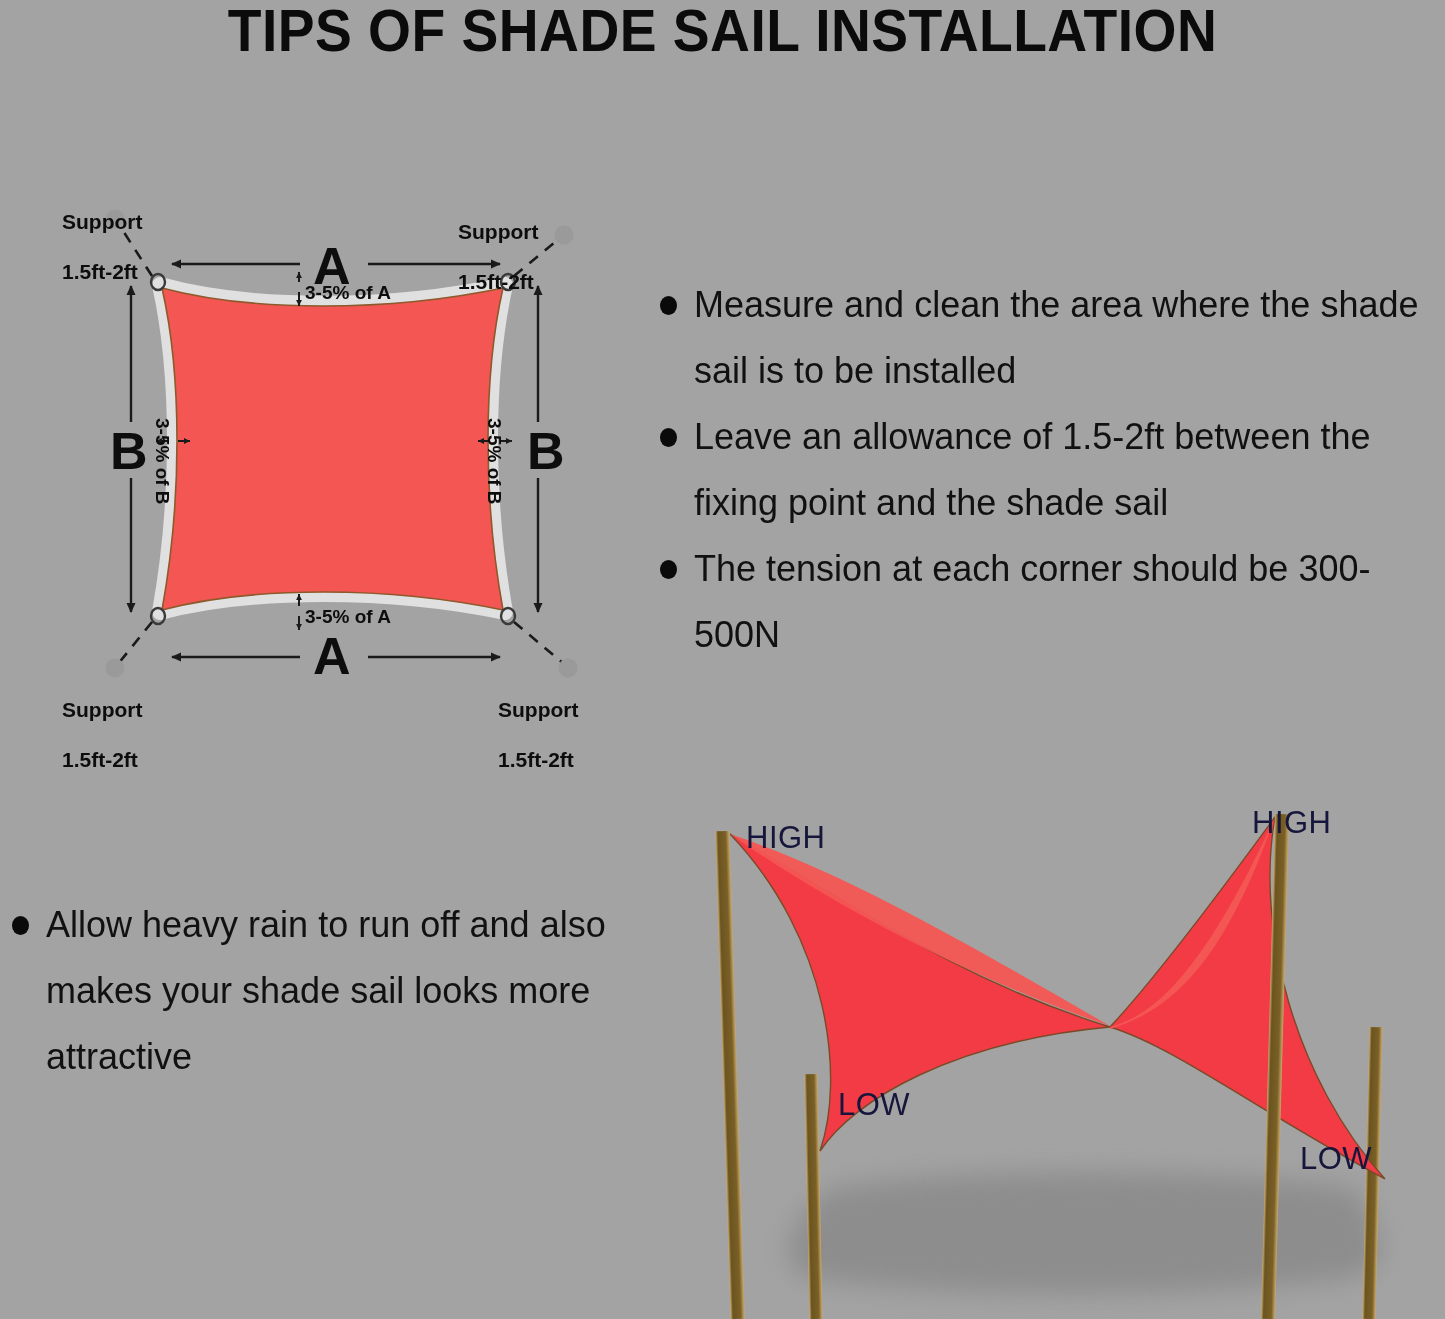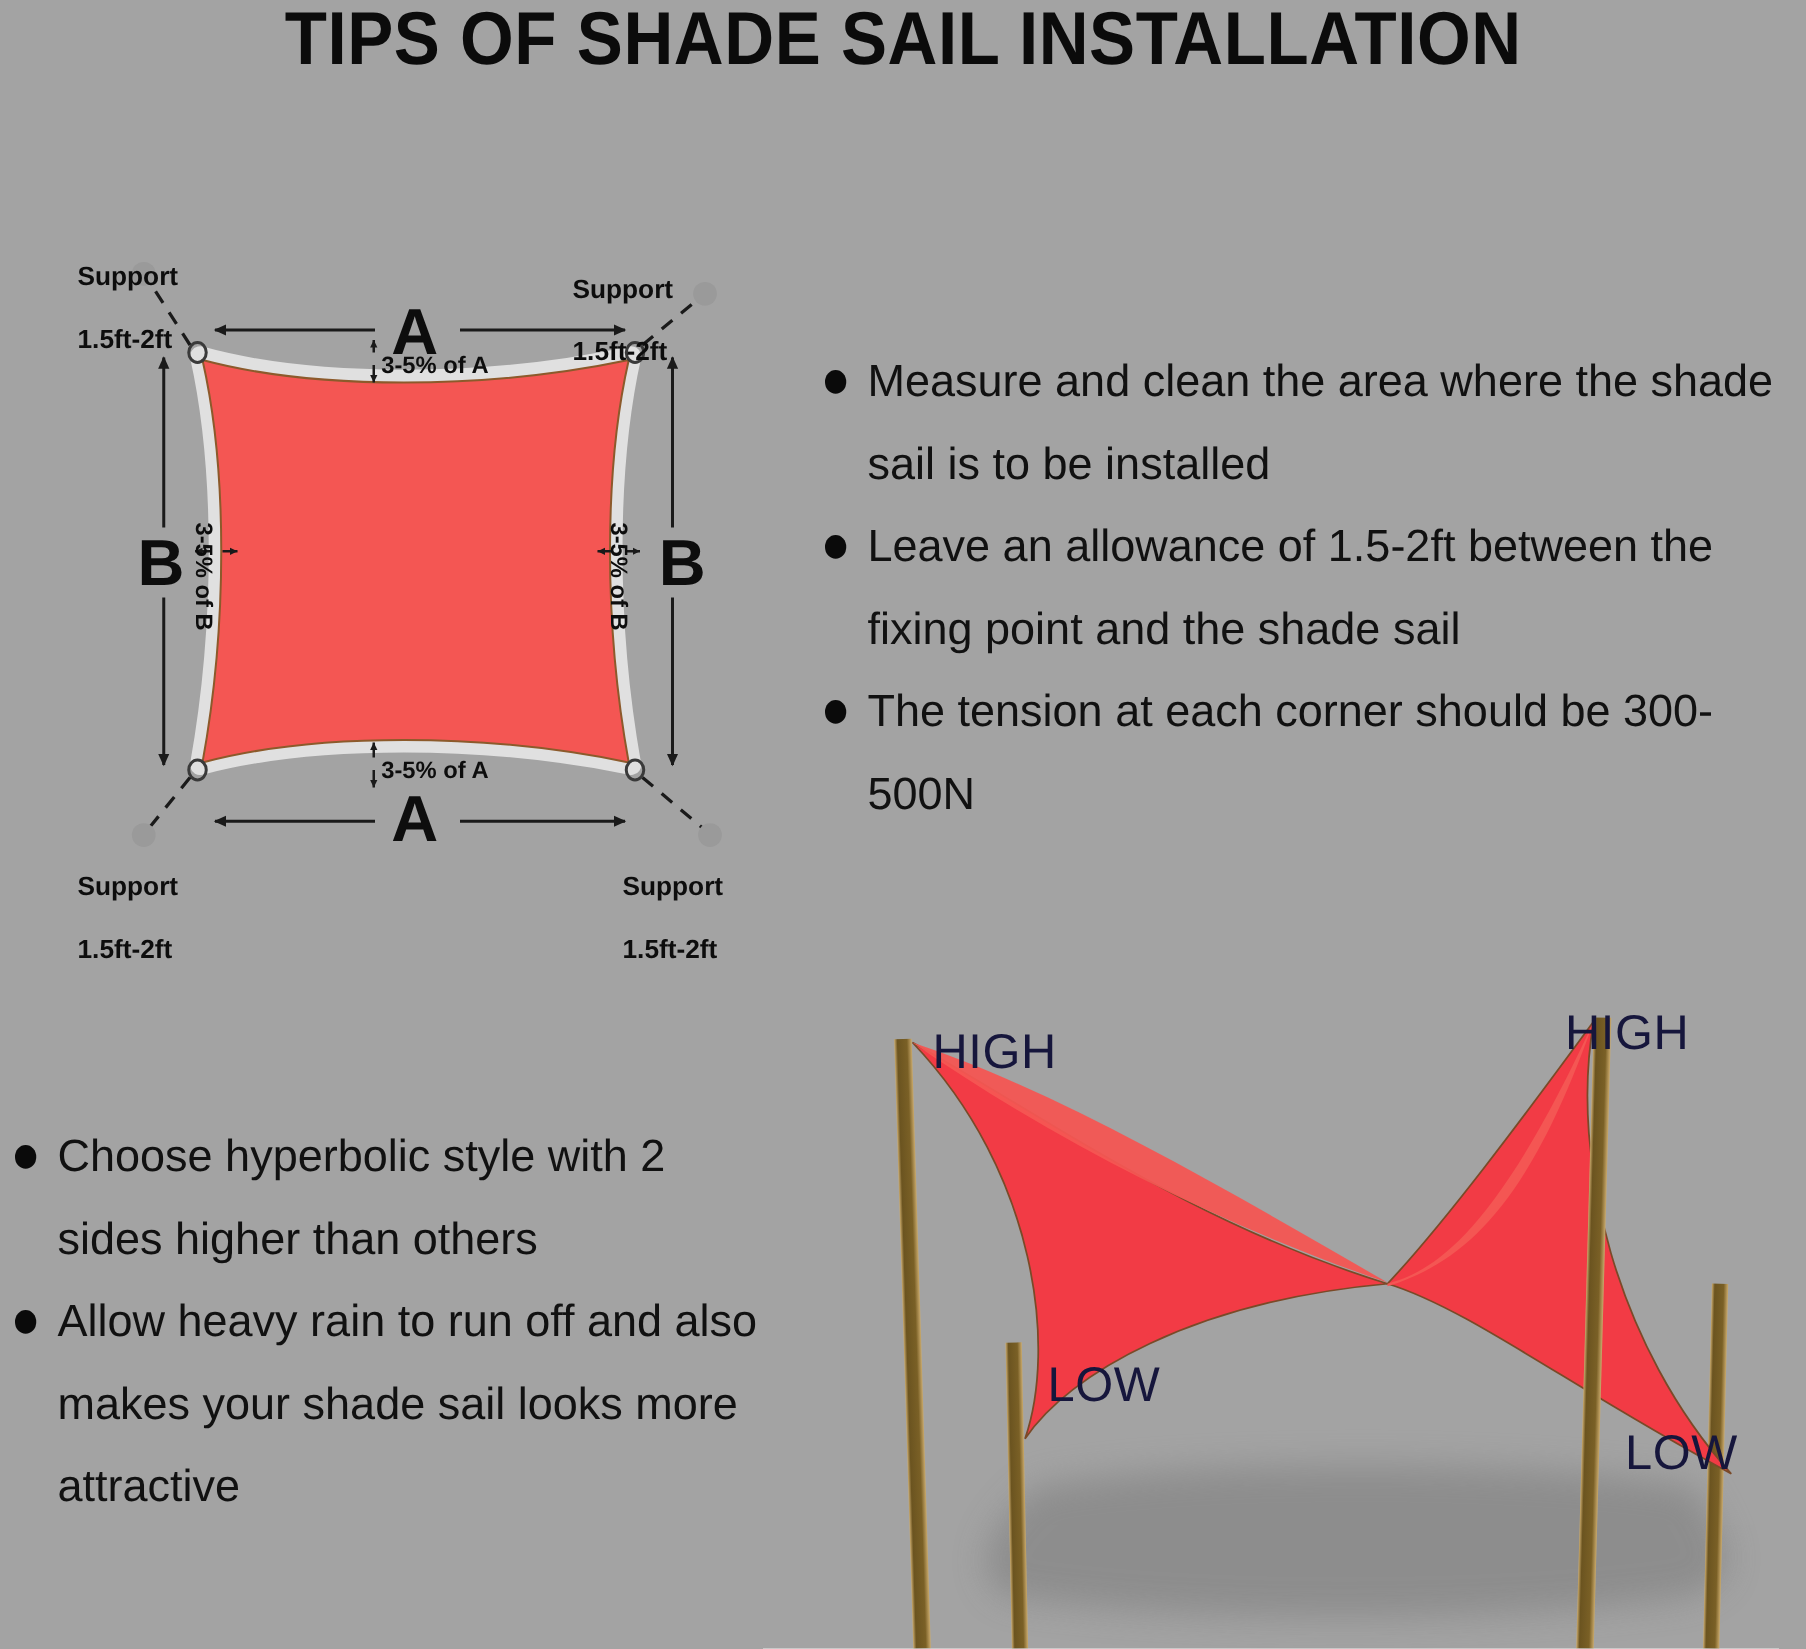--- a/index.html
+++ b/index.html
@@ -121,7 +121,7 @@
   .hl-lbl {
     position: absolute;
     font-family: "Liberation Sans", sans-serif;
-    font-size: 39px;
+    font-size: 31px;
     color: #16163c;
     letter-spacing: 0.5px;
     white-space: nowrap;

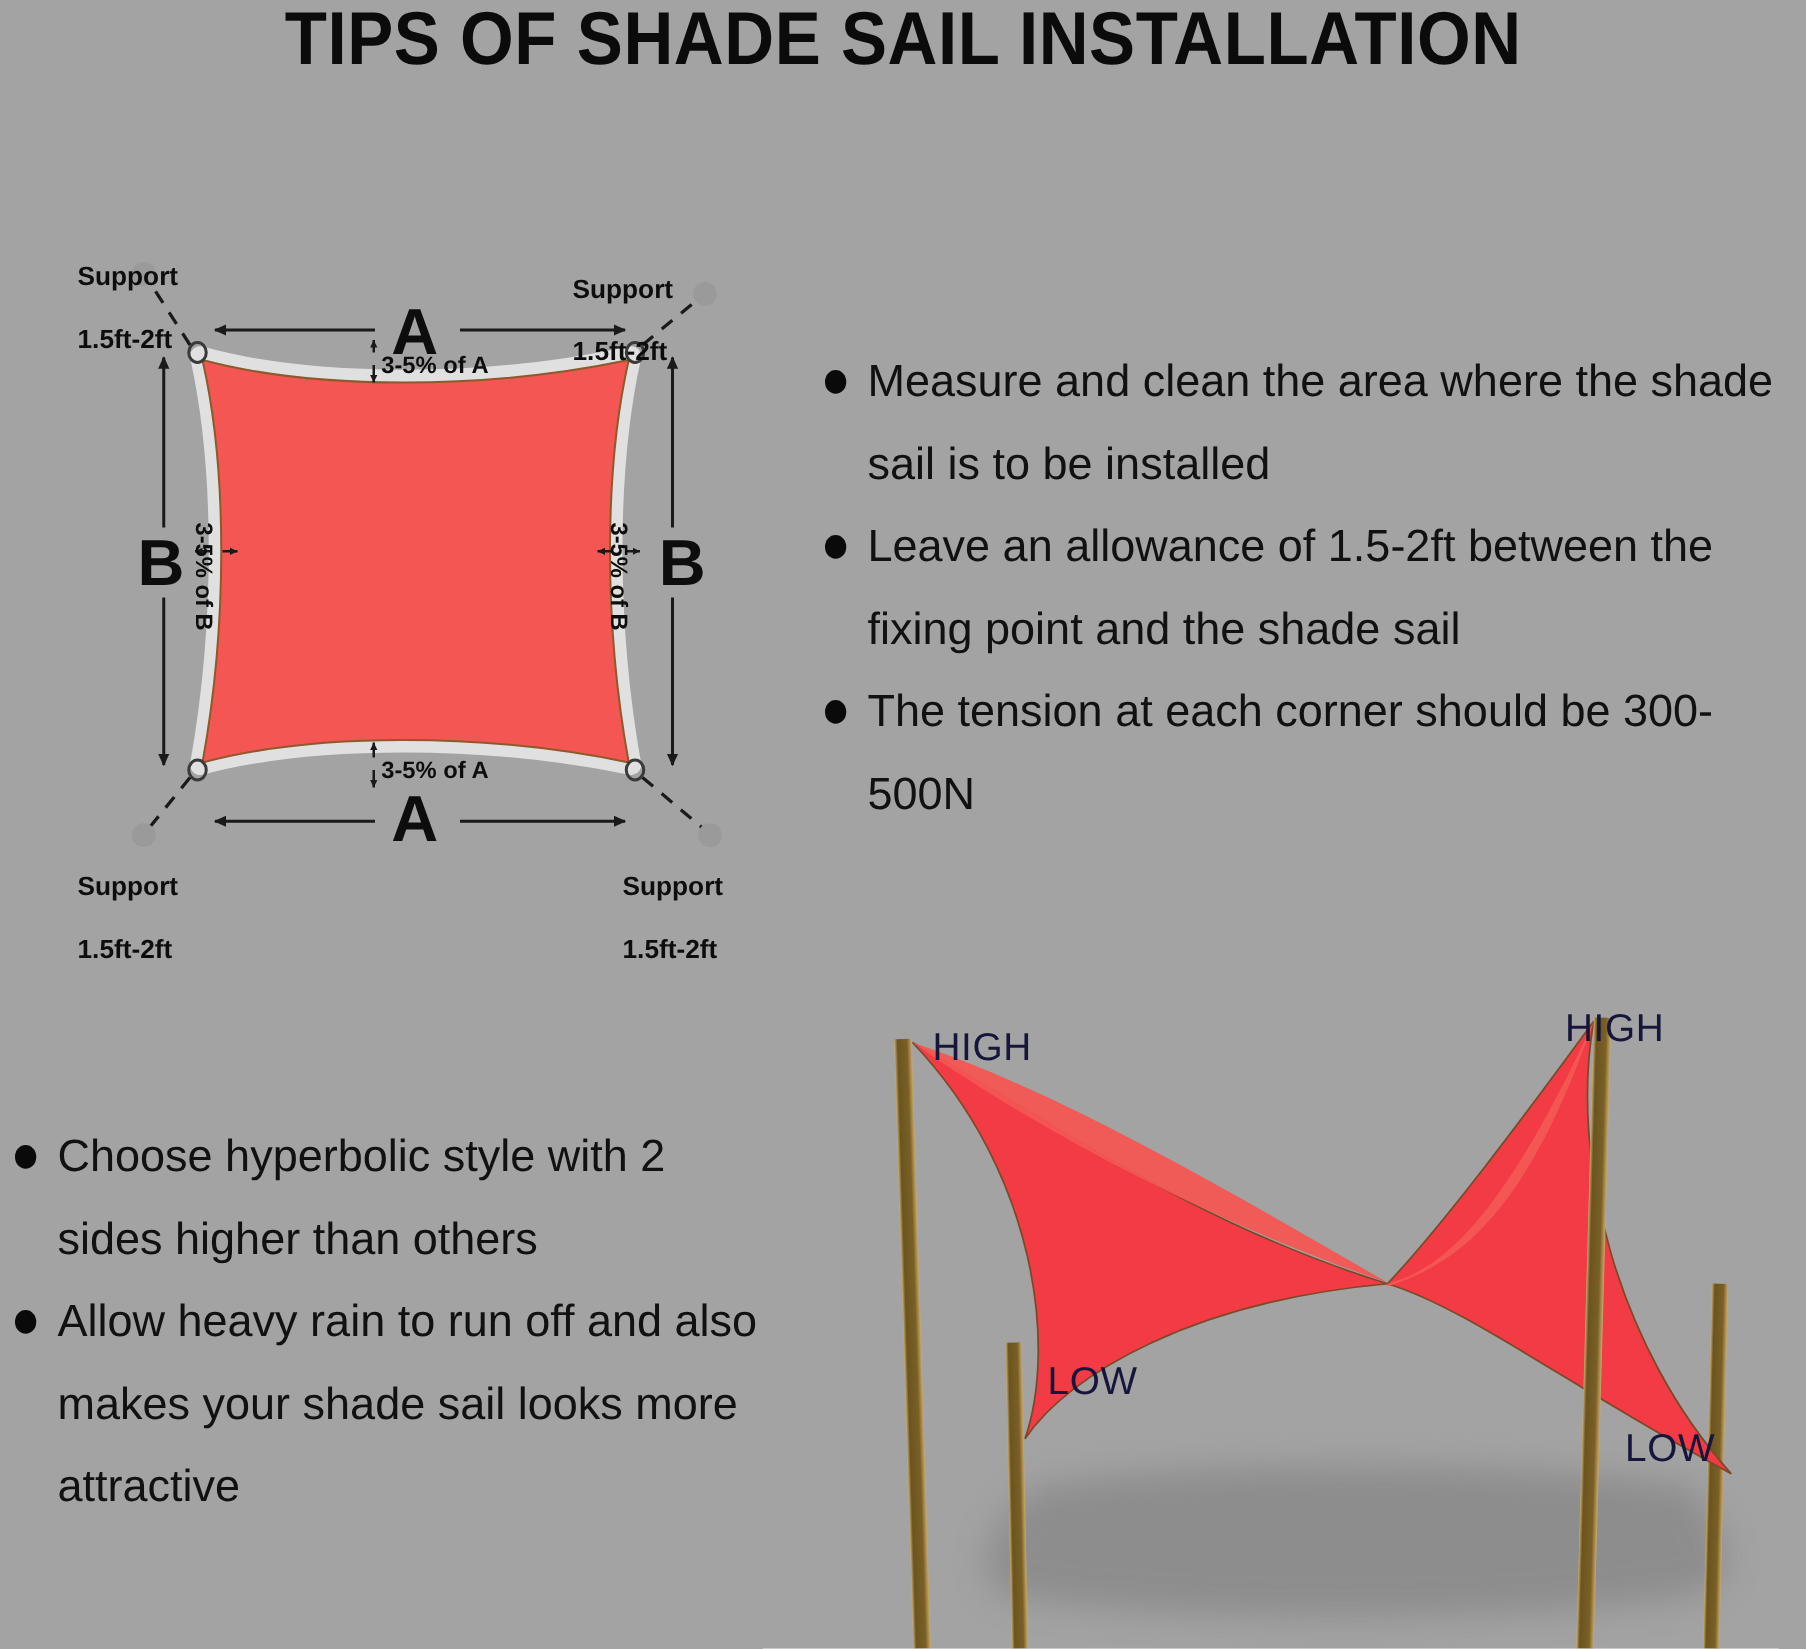--- a/index.html
+++ b/index.html
@@ -249,7 +249,6 @@
   </ul>
 
   <ul class="bullets" id="bullets-left">
-    <li>Choose hyperbolic style with 2 sides higher than others</li>
     <li>Allow heavy rain to run off and also makes your shade sail looks more attractive</li>
   </ul>
 

